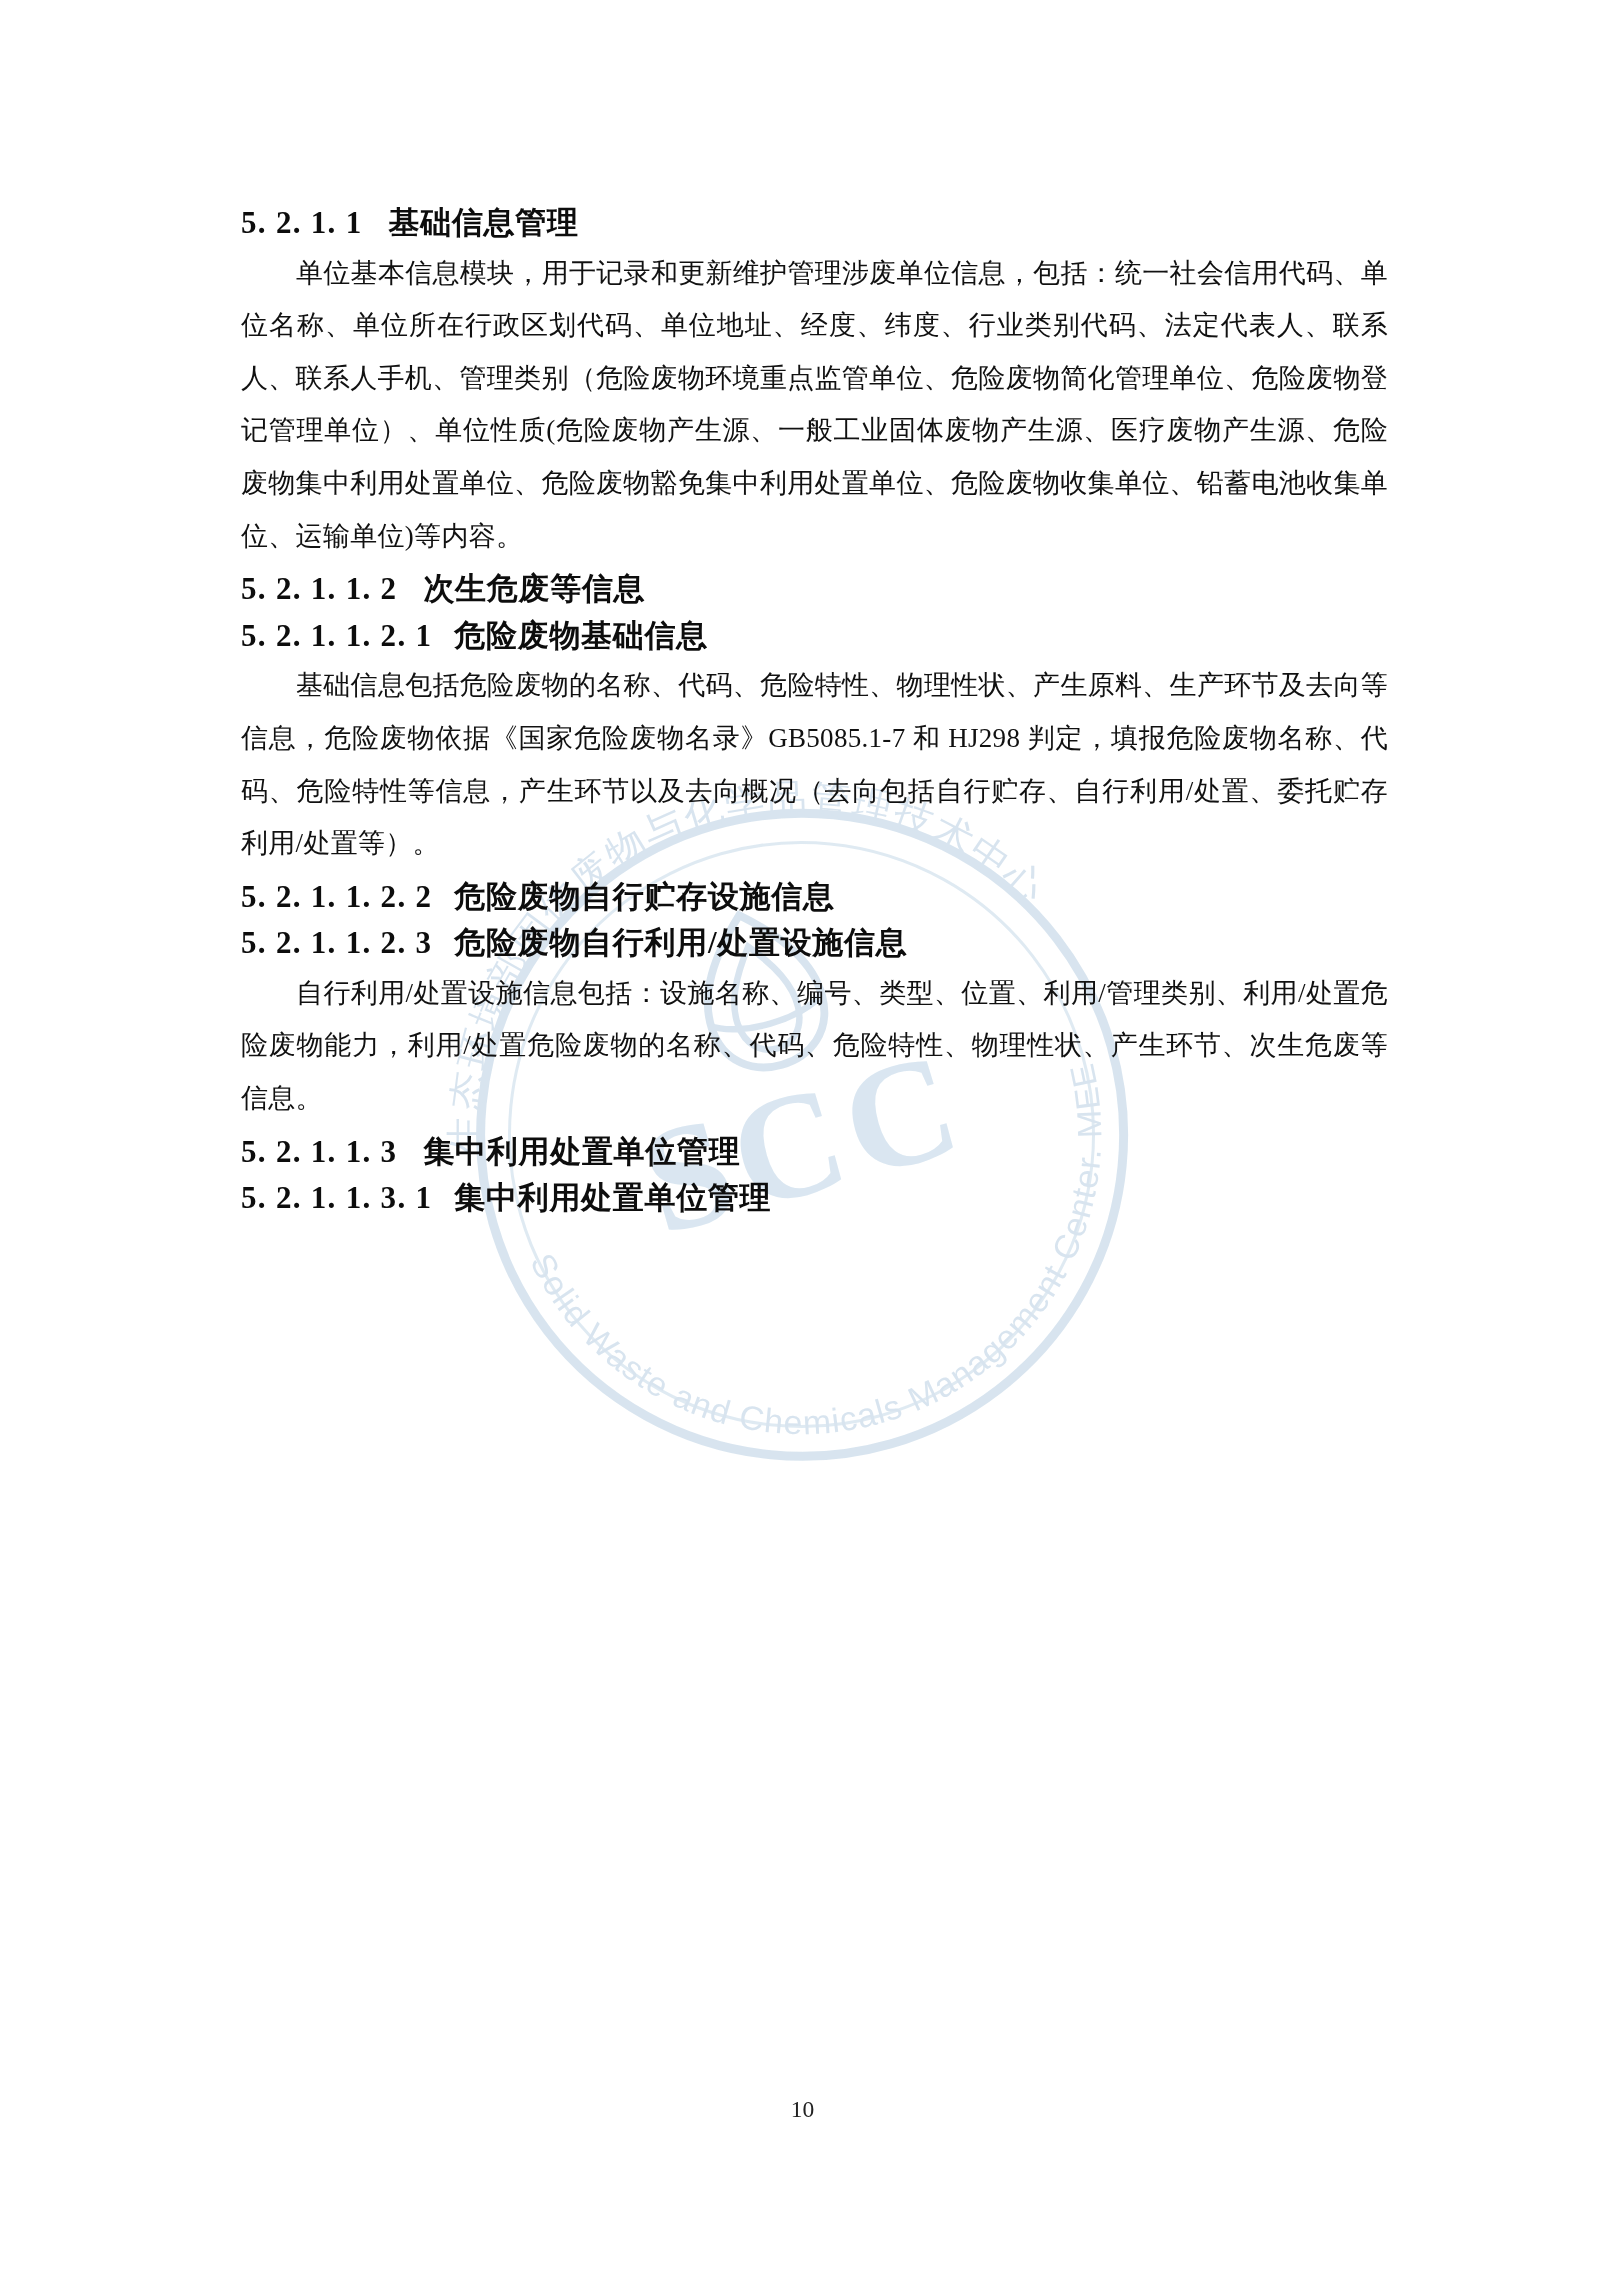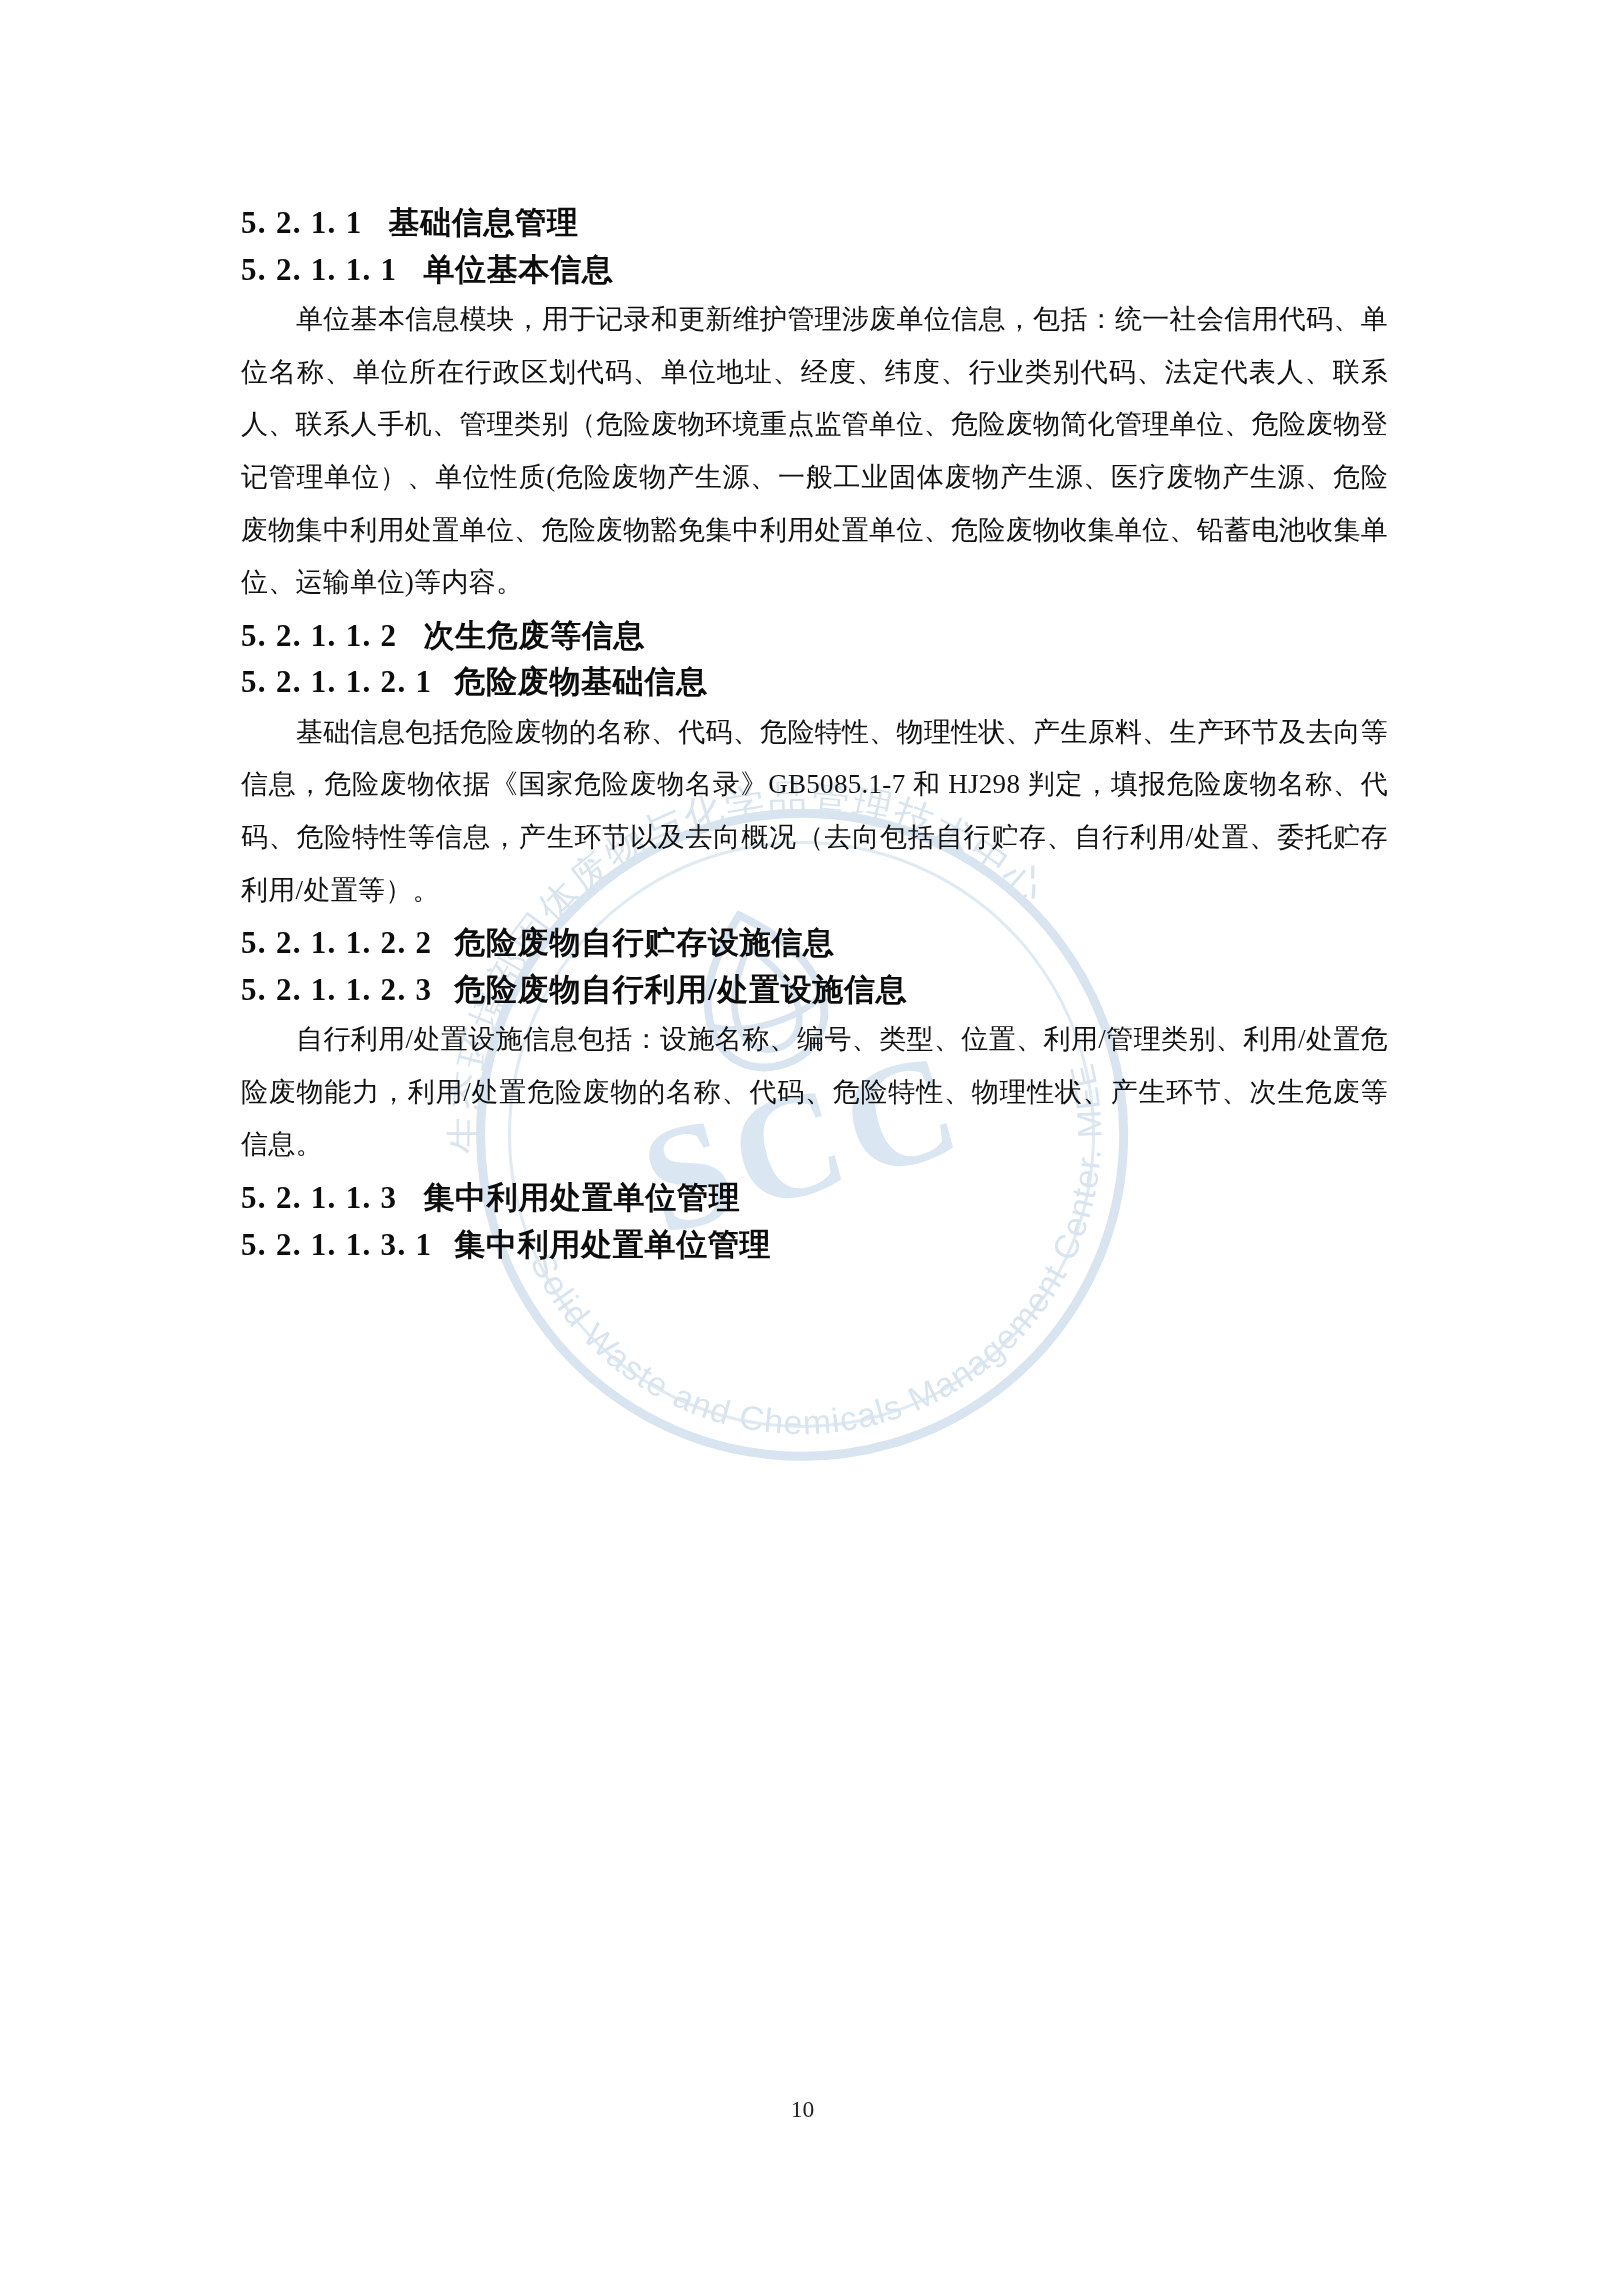--- a/index.html
+++ b/index.html
@@ -198,9 +198,6 @@
       <span class="num">5. 2. 1. 1</span><span class="gap-lg"></span><span>基础信息管理</span>
     </h1>
 
-    <h2 class="h4">
-      <span class="num">5. 2. 1. 1. 1</span><span class="gap-lg"></span><span>单位基本信息</span>
-    </h2>
     <p class="body loose">单位基本信息模块，用于记录和更新维护管理涉废单位信息，包括：统一社会信用代码、单位名称、单位所在行政区划代码、单位地址、经度、纬度、行业类别代码、法定代表人、联系人、联系人手机、管理类别（危险废物环境重点监管单位、危险废物简化管理单位、危险废物登记管理单位）、单位性质(危险废物产生源、一般工业固体废物产生源、医疗废物产生源、危险废物集中利用处置单位、危险废物豁免集中利用处置单位、危险废物收集单位、铅蓄电池收集单位、运输单位)等内容。</p>
 
     <h2 class="h4">

